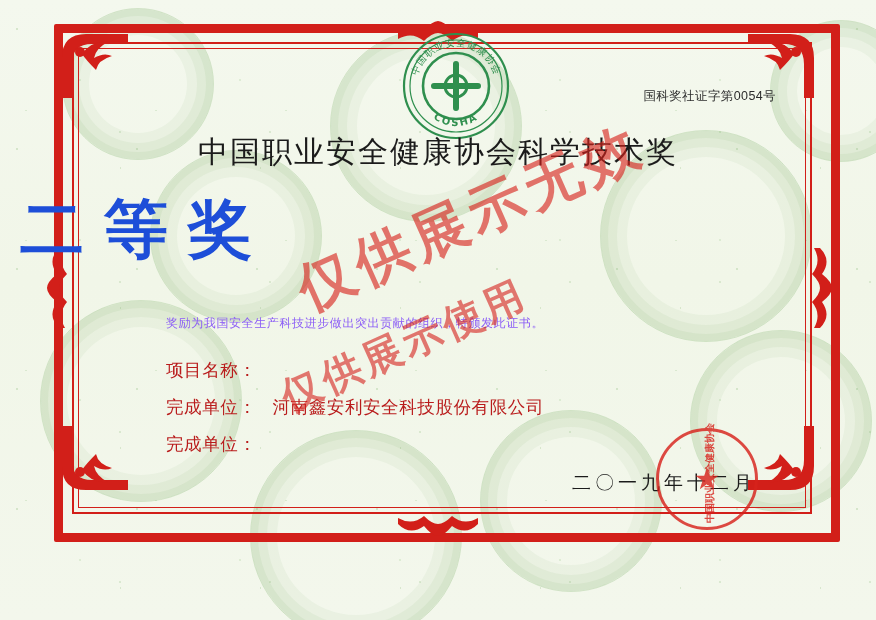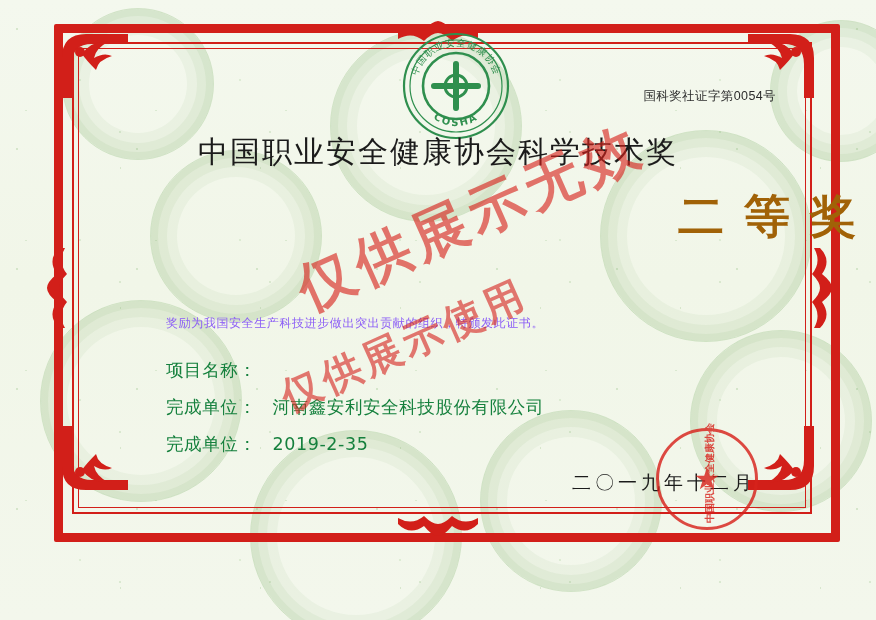--- a/index.html
+++ b/index.html
@@ -139,12 +139,12 @@
     position: absolute;
     left: 0; right: 0;
     top: 186px;
-    text-align: right;
-    font-size: 46px;
+    text-align: left;
+    font-size: 64px;
     font-weight: bold;
     letter-spacing: 20px;
     text-indent: 20px;
-    color: #a16207;
+    color: #1d4ed8;
     font-family: "DejaVu Serif", "Liberation Serif", serif;
   }
 

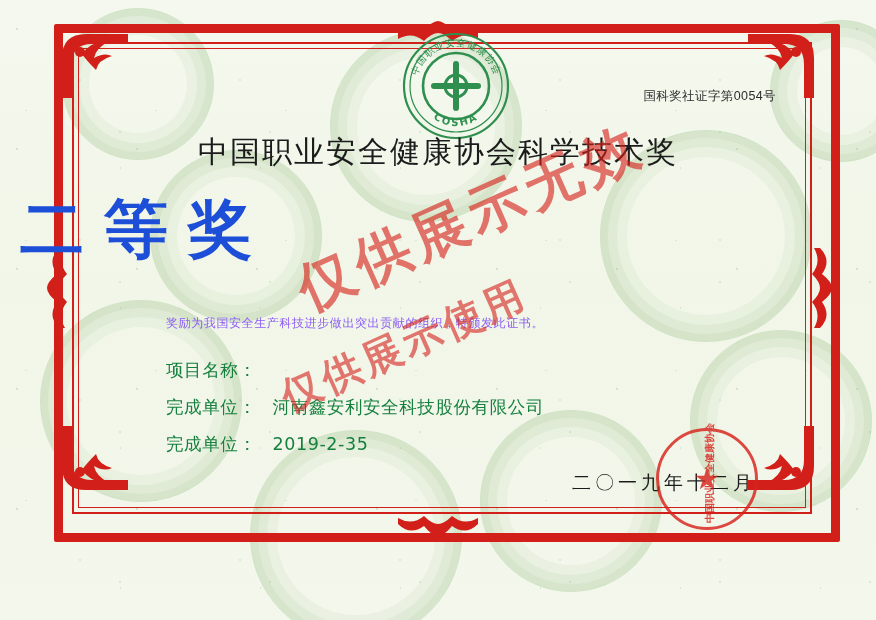--- a/index.html
+++ b/index.html
@@ -168,7 +168,7 @@
     width: 600px;
     font-size: 17.5px;
     line-height: 37px;
-    color: #15803d;
+    color: #b91c1c;
     letter-spacing: 0.6px;
   }
   .field-row { display: flex; align-items: baseline; }

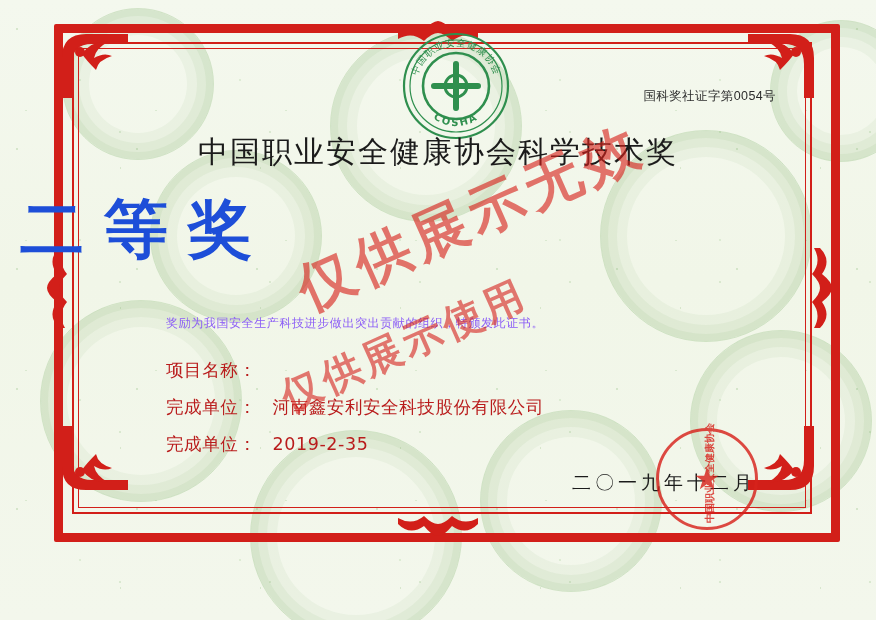--- a/index.html
+++ b/index.html
@@ -351,7 +351,6 @@
     </div>
     <div class="field-row">
       <span class="field-label">完成单位：</span>
-      <span class="field-value">2019-2-35</span>
     </div>
   </div>
 

